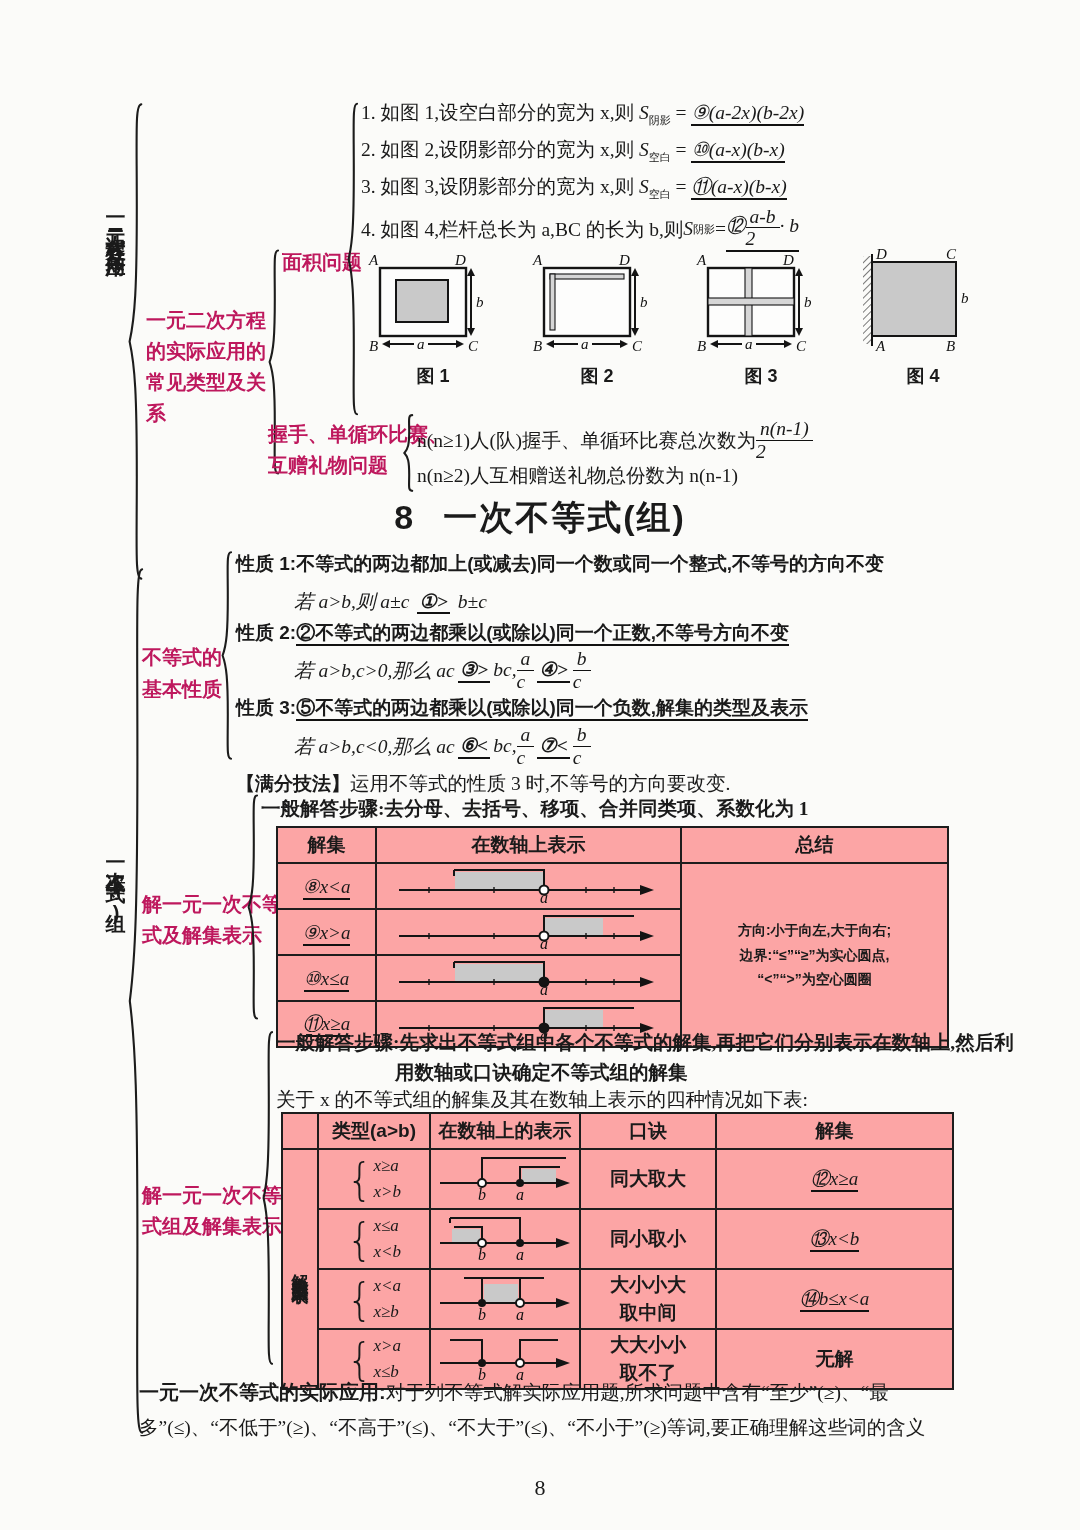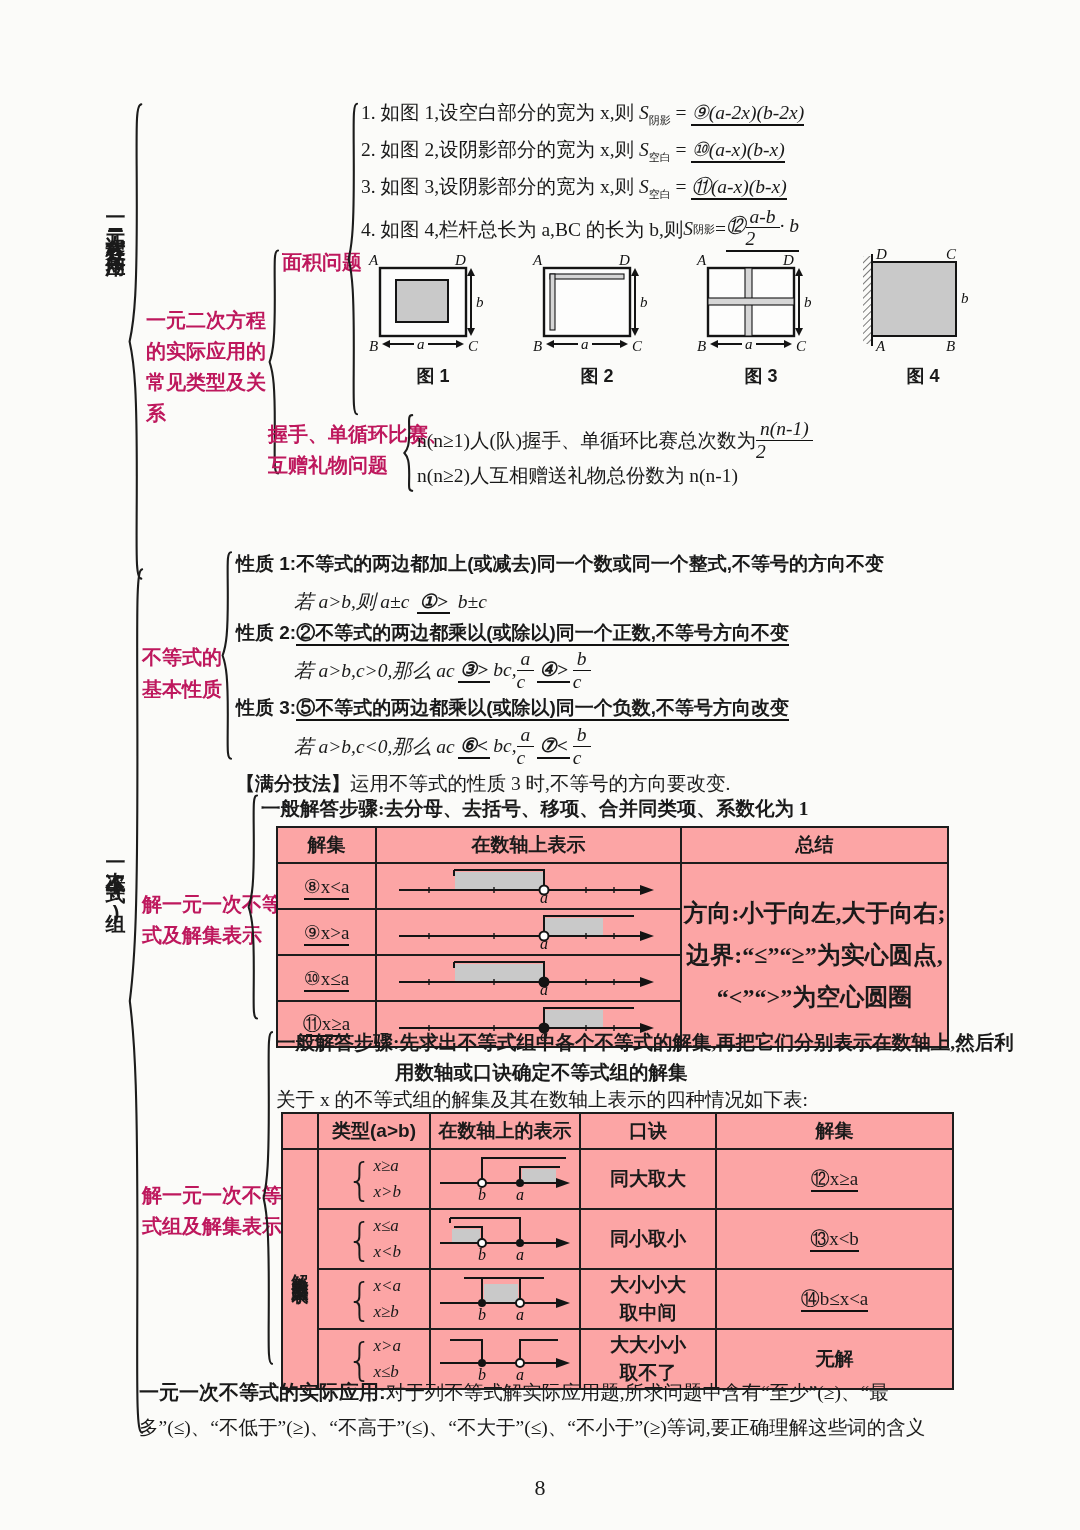--- a/index.html
+++ b/index.html
@@ -196,6 +196,7 @@
     </div>
   <div class="line" style="left:417px;top:462px;">n(n≥2)人互相赠送礼物总份数为 n(n-1)</div>
 
+  <div class="title" style="top:495px;"><span>8</span><span style="margin-left:28px;">一次不等式(组)</span></div>
 
   <div class="abs vtext" style="left:103px;top:852px;height:172px;">一次不等式(组)</div>
 

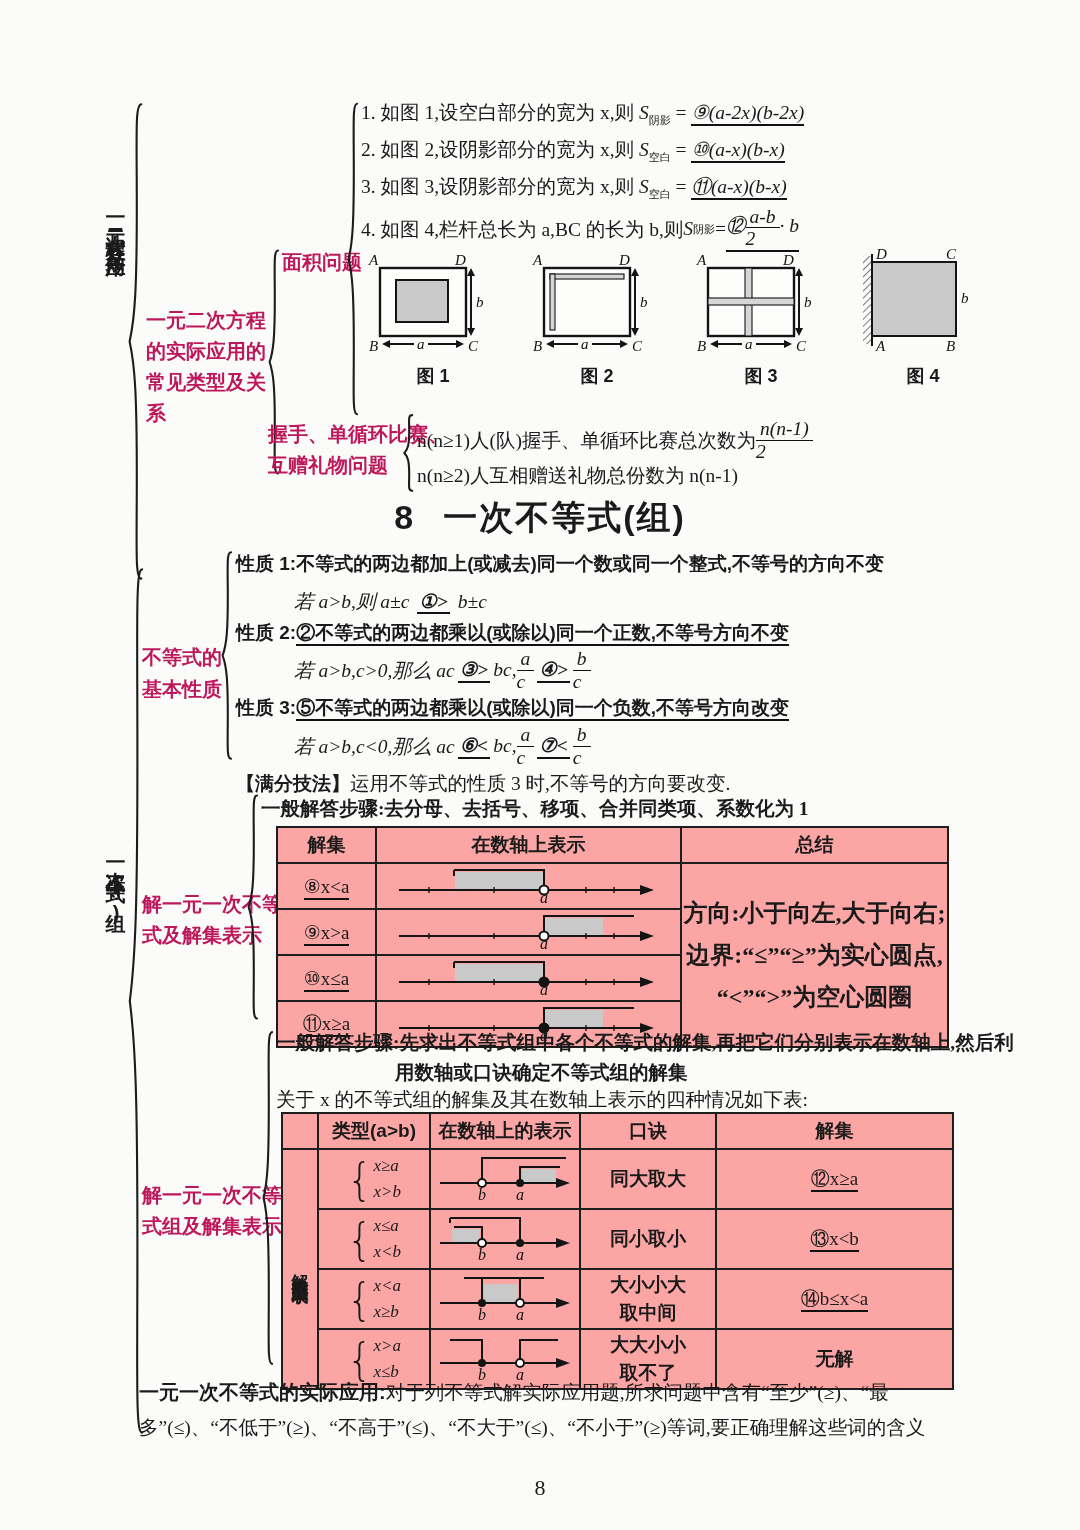--- a/index.html
+++ b/index.html
@@ -232,7 +232,7 @@
       </span>
     </div>
 
-  <div class="line" style="left:236px;top:695px;"><span class="phead">性质 3:</span><span class="pbody ul">⑤不等式的两边都乘以(或除以)同一个负数,不等号方向改变</span></div>
+  <div class="line" style="left:236px;top:695px;"><span class="phead">性质 3:</span><span class="pbody ul">⑤不等式的两边都乘以(或除以)同一个负数,解集的类型及表示</span></div>
   <div class="line" style="left:294px;top:722px;height:48px;display:flex;align-items:center;">
       <span class="m">若 a&gt;b,c&lt;0,那么 ac </span>
       <span class="blank m">⑥&lt;</span>

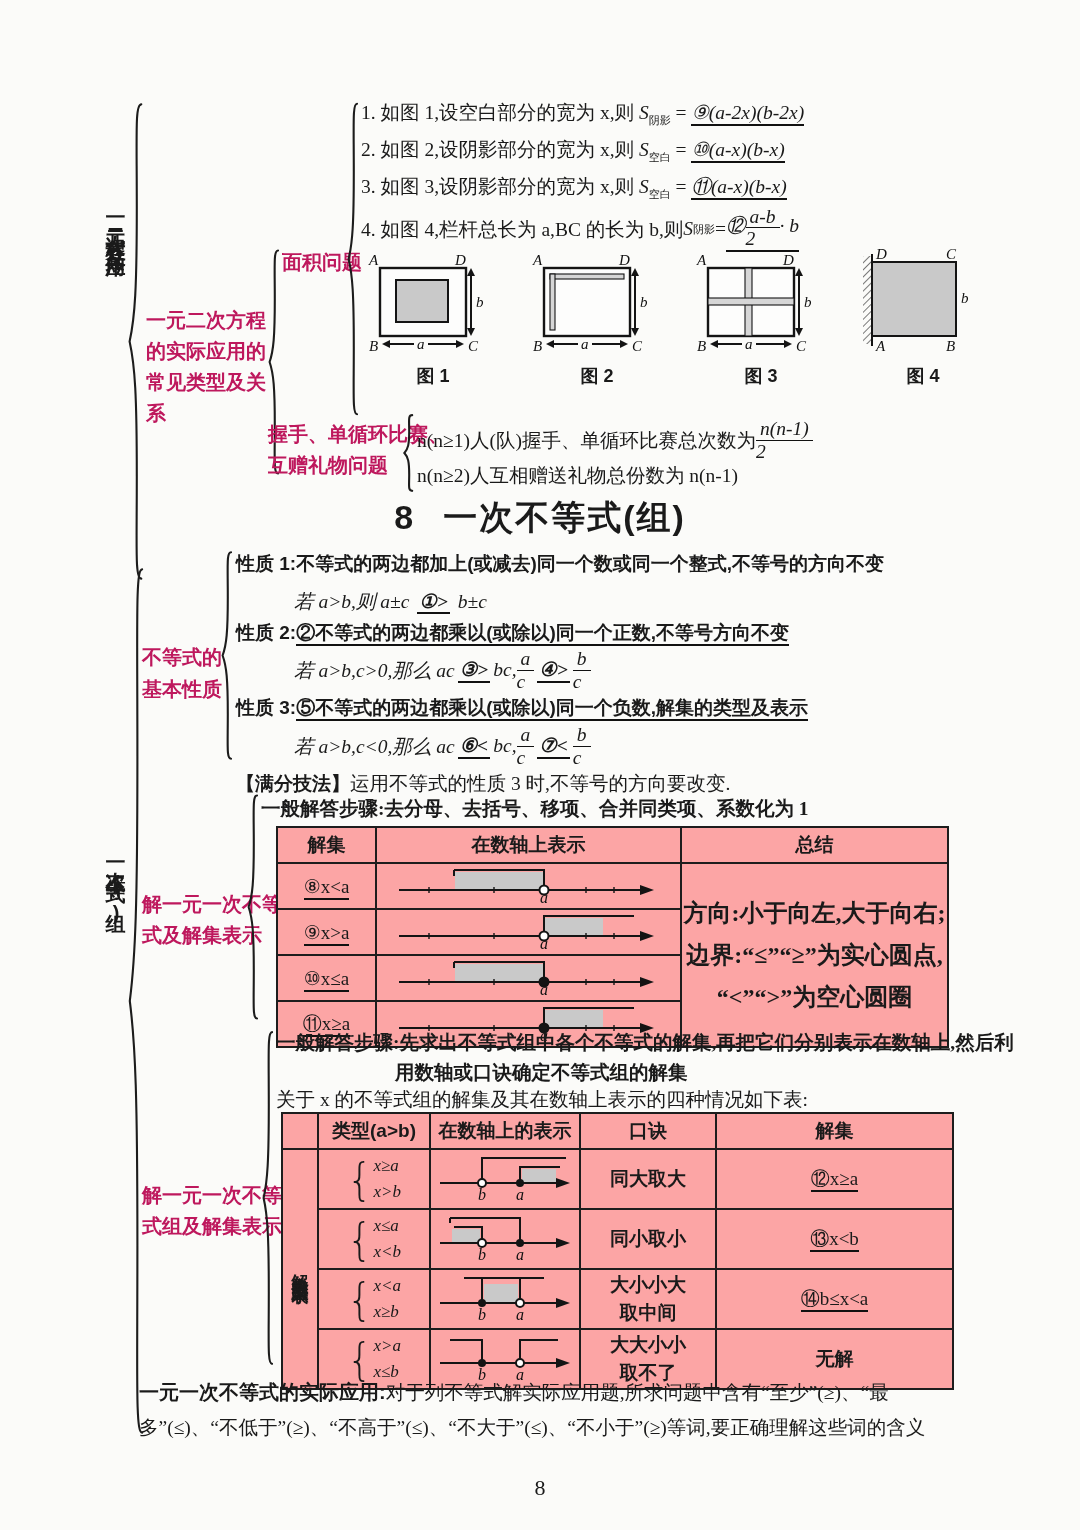--- a/index.html
+++ b/index.html
@@ -32,7 +32,7 @@
   table.dt th{font-family:"Liberation Sans",sans-serif;font-weight:700;font-size:19px;height:34px;}
   .t1 td{height:38px;}
   .t2 td{height:54px;}
-  .sol{font-family:"Liberation Serif",serif;font-size:19px;}
+  .sol{font-style:italic;font-family:"Liberation Serif",serif;font-size:19px;}
   td.sum{text-align:left;padding:6px 10px;font-family:Liberation Serif, serif;
          font-weight:600;font-size:24px;line-height:1.75;}
   td.rot{padding:0;}

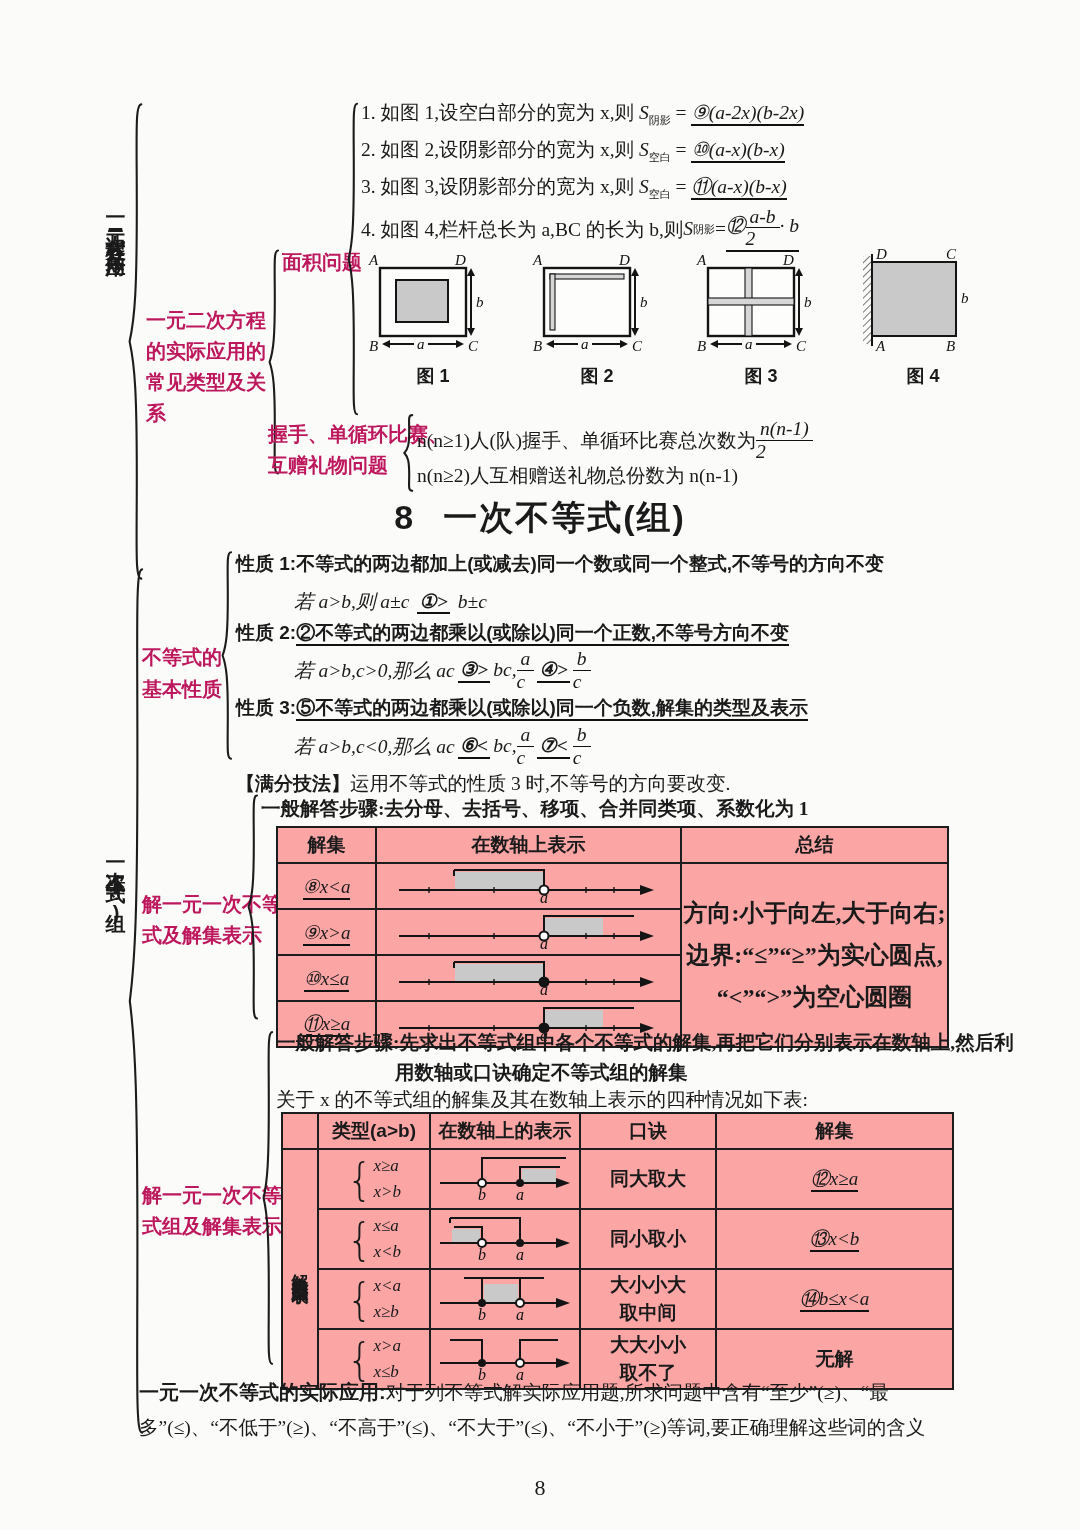--- a/index.html
+++ b/index.html
@@ -33,8 +33,8 @@
   .t1 td{height:38px;}
   .t2 td{height:54px;}
   .sol{font-style:italic;font-family:"Liberation Serif",serif;font-size:19px;}
-  td.sum{text-align:left;padding:6px 10px;font-family:Liberation Serif, serif;
-         font-weight:600;font-size:24px;line-height:1.75;}
+  td.sum{text-align:left;padding:6px 10px;font-family:Liberation Sans, sans-serif;
+         font-weight:600;font-size:14px;line-height:1.75;}
   td.rot{padding:0;}
   .rotin{writing-mode:vertical-rl;text-orientation:upright;letter-spacing:2px;margin:0 auto;
          font-family:"Liberation Sans",sans-serif;font-weight:700;font-size:17px;}

